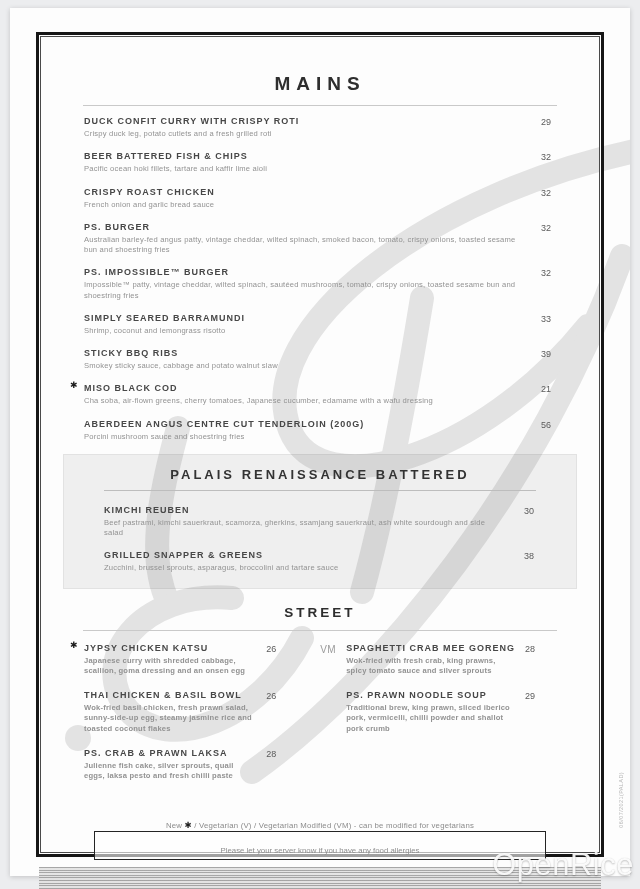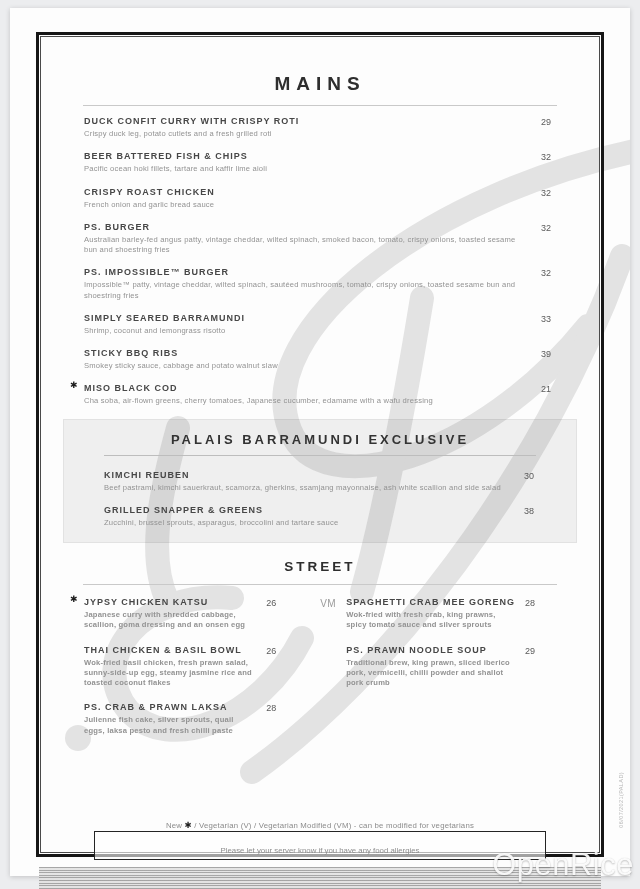--- a/index.html
+++ b/index.html
@@ -176,6 +176,13 @@
             </div>
             <div class="item-price">21</div>
           </div>
+          <div class="item">
+            <div class="item-left">
+              <div class="item-name">ABERDEEN ANGUS CENTRE CUT TENDERLOIN (200G)</div>
+              <div class="item-desc">Porcini mushroom sauce and shoestring fries</div>
+            </div>
+            <div class="item-price">56</div>
+          </div>
         </div>
       </div>
 

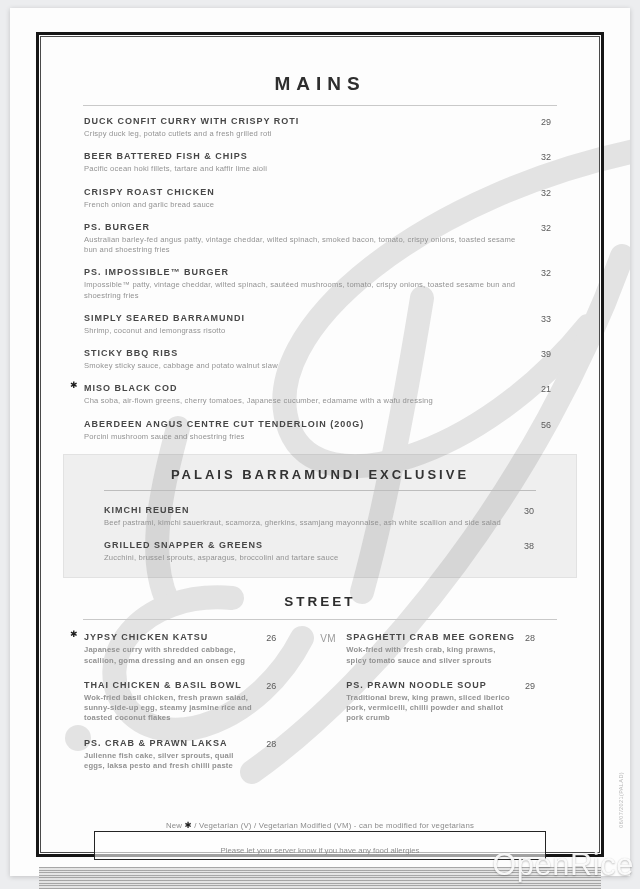--- a/index.html
+++ b/index.html
@@ -187,7 +187,7 @@
       </div>
 
       <div class="box">
-        <div class="h-box">PALAIS BARRAMUNDI EXCLUSIVE</div>
+        <div class="h-box">PALAIS RENAISSANCE BATTERED</div>
         <div class="rule"></div>
         <div class="list">
           <div class="item">

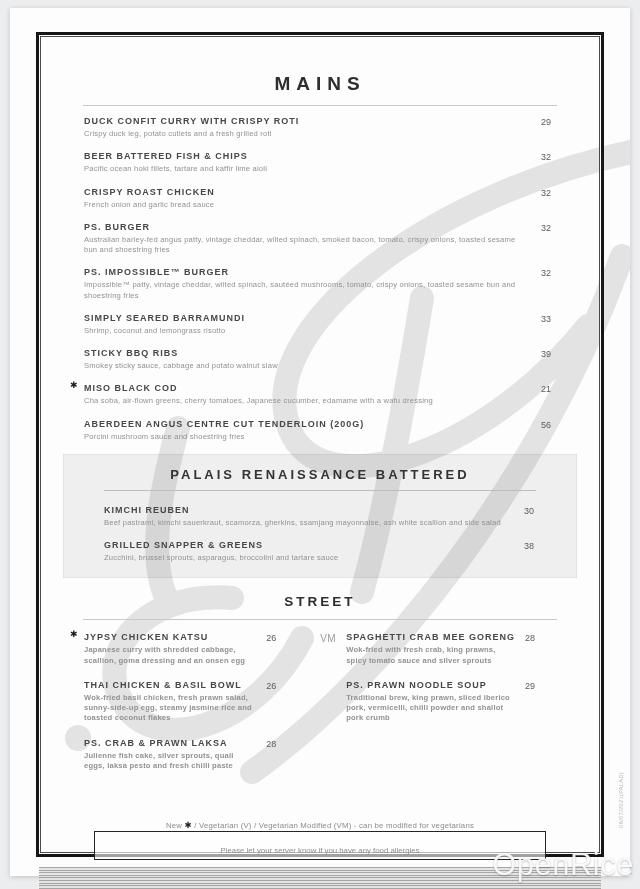--- a/index.html
+++ b/index.html
@@ -193,7 +193,7 @@
           <div class="item">
             <div class="item-left">
               <div class="item-name">KIMCHI REUBEN</div>
-              <div class="item-desc">Beef pastrami, kimchi sauerkraut, scamorza, gherkins, ssamjang mayonnaise, ash white scallion and side salad</div>
+              <div class="item-desc">Beef pastrami, kimchi sauerkraut, scamorza, gherkins, ssamjang sauerkraut, ash white sourdough and side salad</div>
             </div>
             <div class="item-price">30</div>
           </div>

